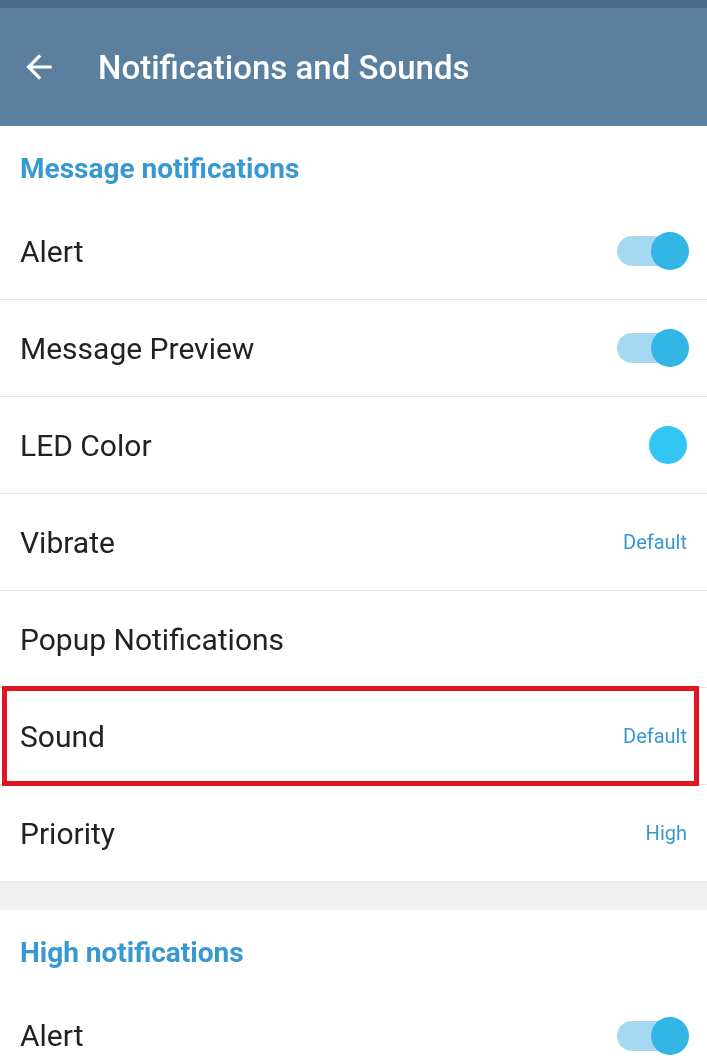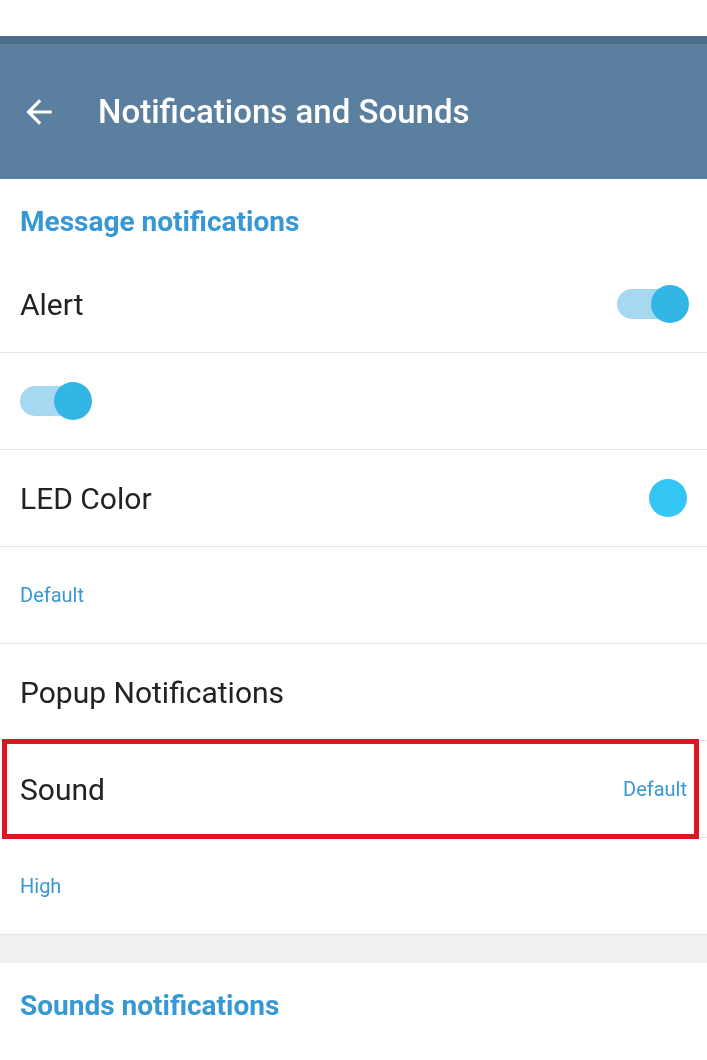--- a/index.html
+++ b/index.html
@@ -16,12 +16,11 @@
     }
     .header {
       background: #5b7f9e;
-      height: 143px;
+      height: 126px;
       display: flex;
       align-items: center;
       padding: 0 20px;
       border-top: 8px solid #4b6d8a;
-      margin-top: 36px;
     }
     .back-btn {
       cursor: pointer;

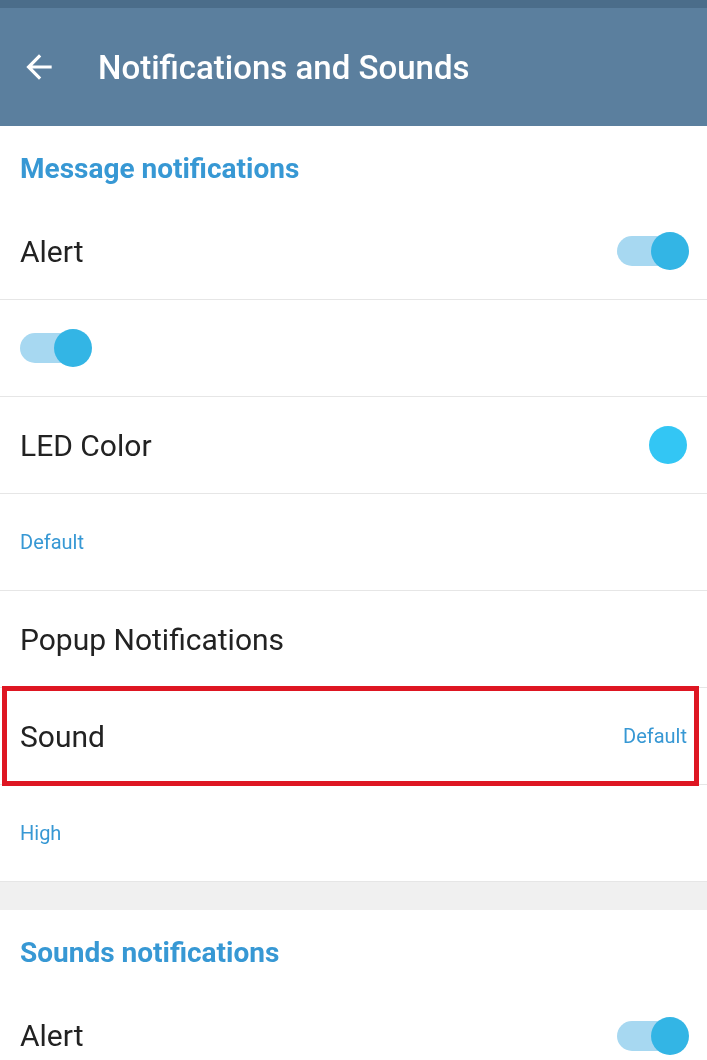--- a/index.html
+++ b/index.html
@@ -123,6 +123,7 @@
 </div>
 
 <div class="row">
+  <span class="row-label">Message Preview</span>
   <div class="toggle"></div>
 </div>
 

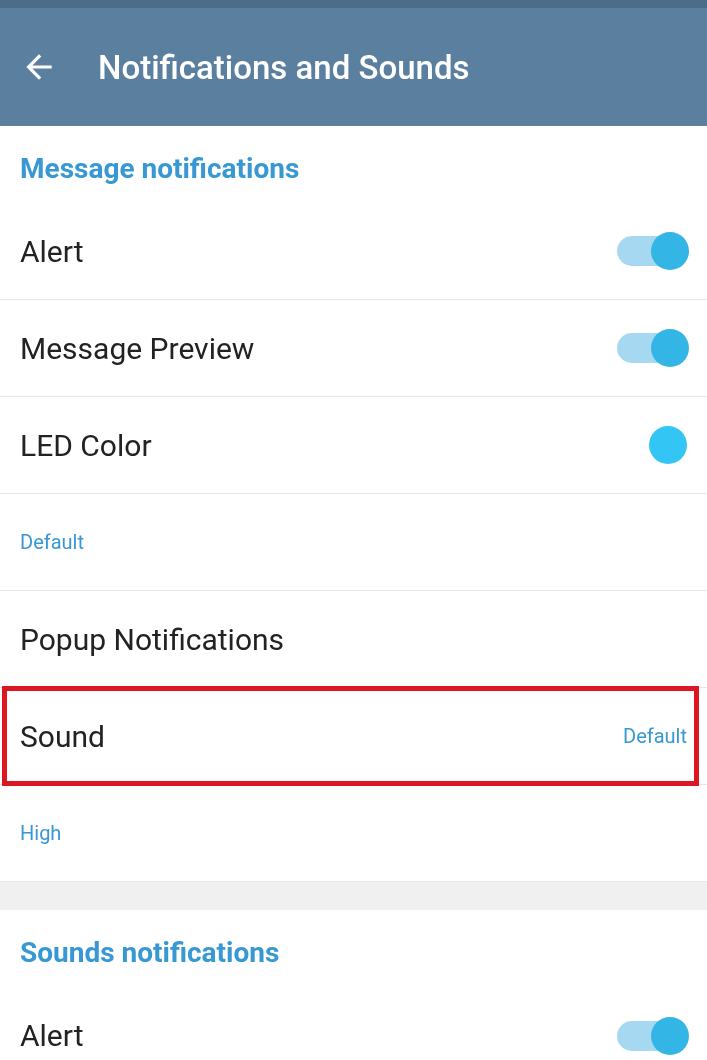--- a/index.html
+++ b/index.html
@@ -133,6 +133,7 @@
 </div>
 
 <div class="row">
+  <span class="row-label">Vibrate</span>
   <span class="row-value">Default</span>
 </div>
 

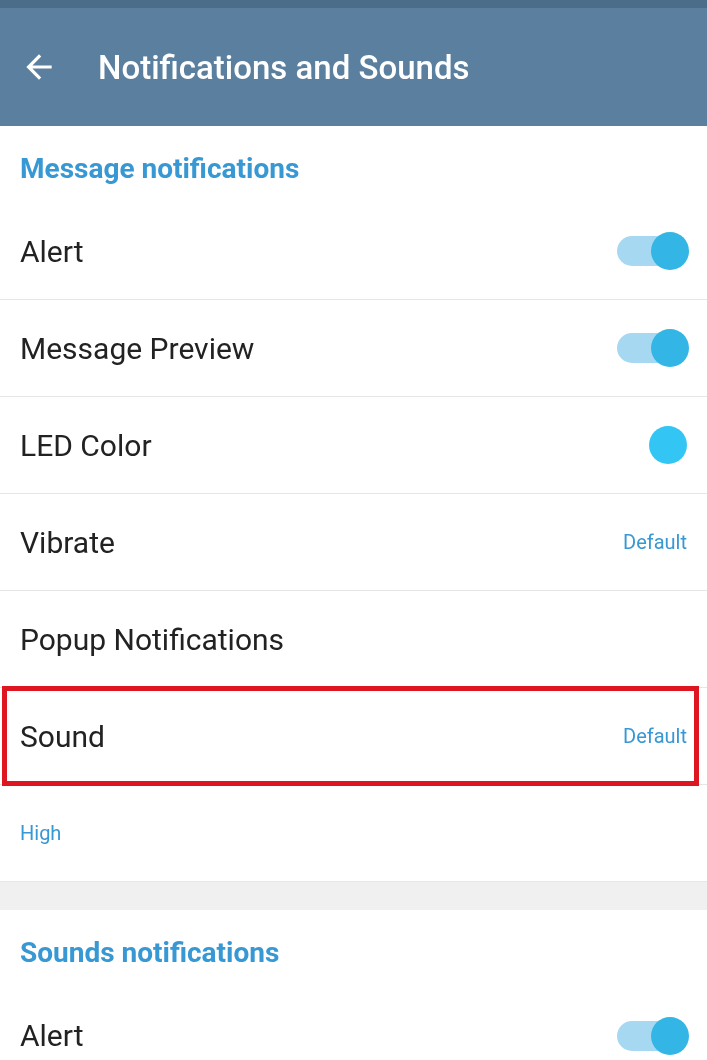--- a/index.html
+++ b/index.html
@@ -147,6 +147,7 @@
 </div>
 
 <div class="row">
+  <span class="row-label">Priority</span>
   <span class="row-value">High</span>
 </div>
 

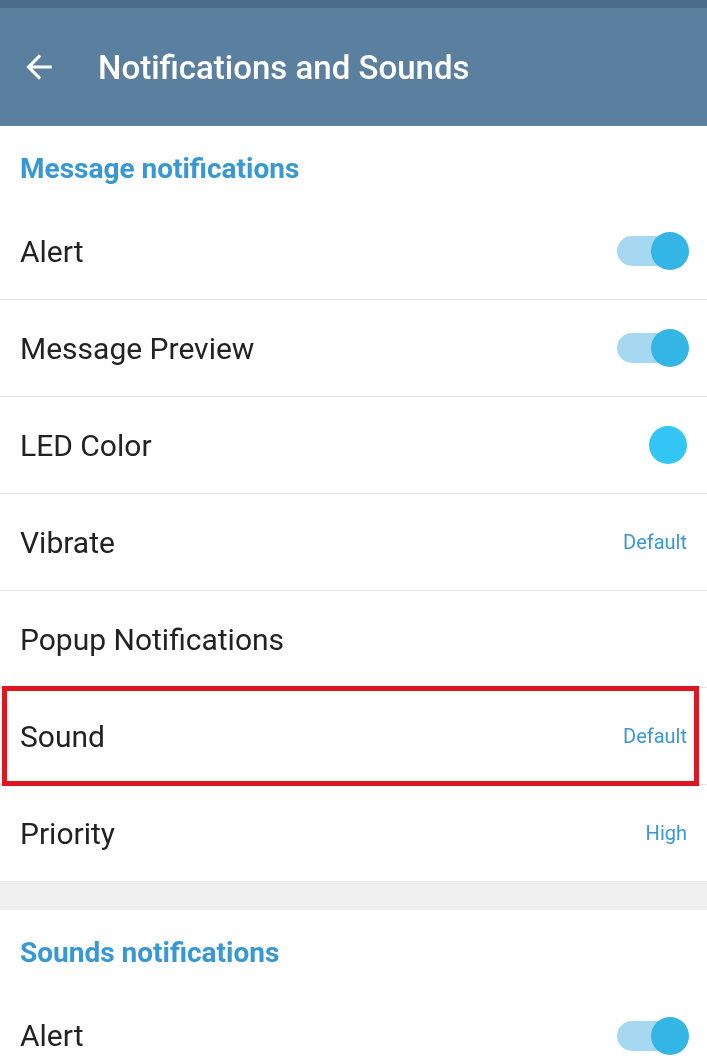--- a/index.html
+++ b/index.html
@@ -153,7 +153,7 @@
 
 <div class="spacer"></div>
 
-<div class="section-header">Sounds notifications</div>
+<div class="section-header">High notifications</div>
 
 <div class="row" style="border-bottom:none">
   <span class="row-label">Alert</span>

